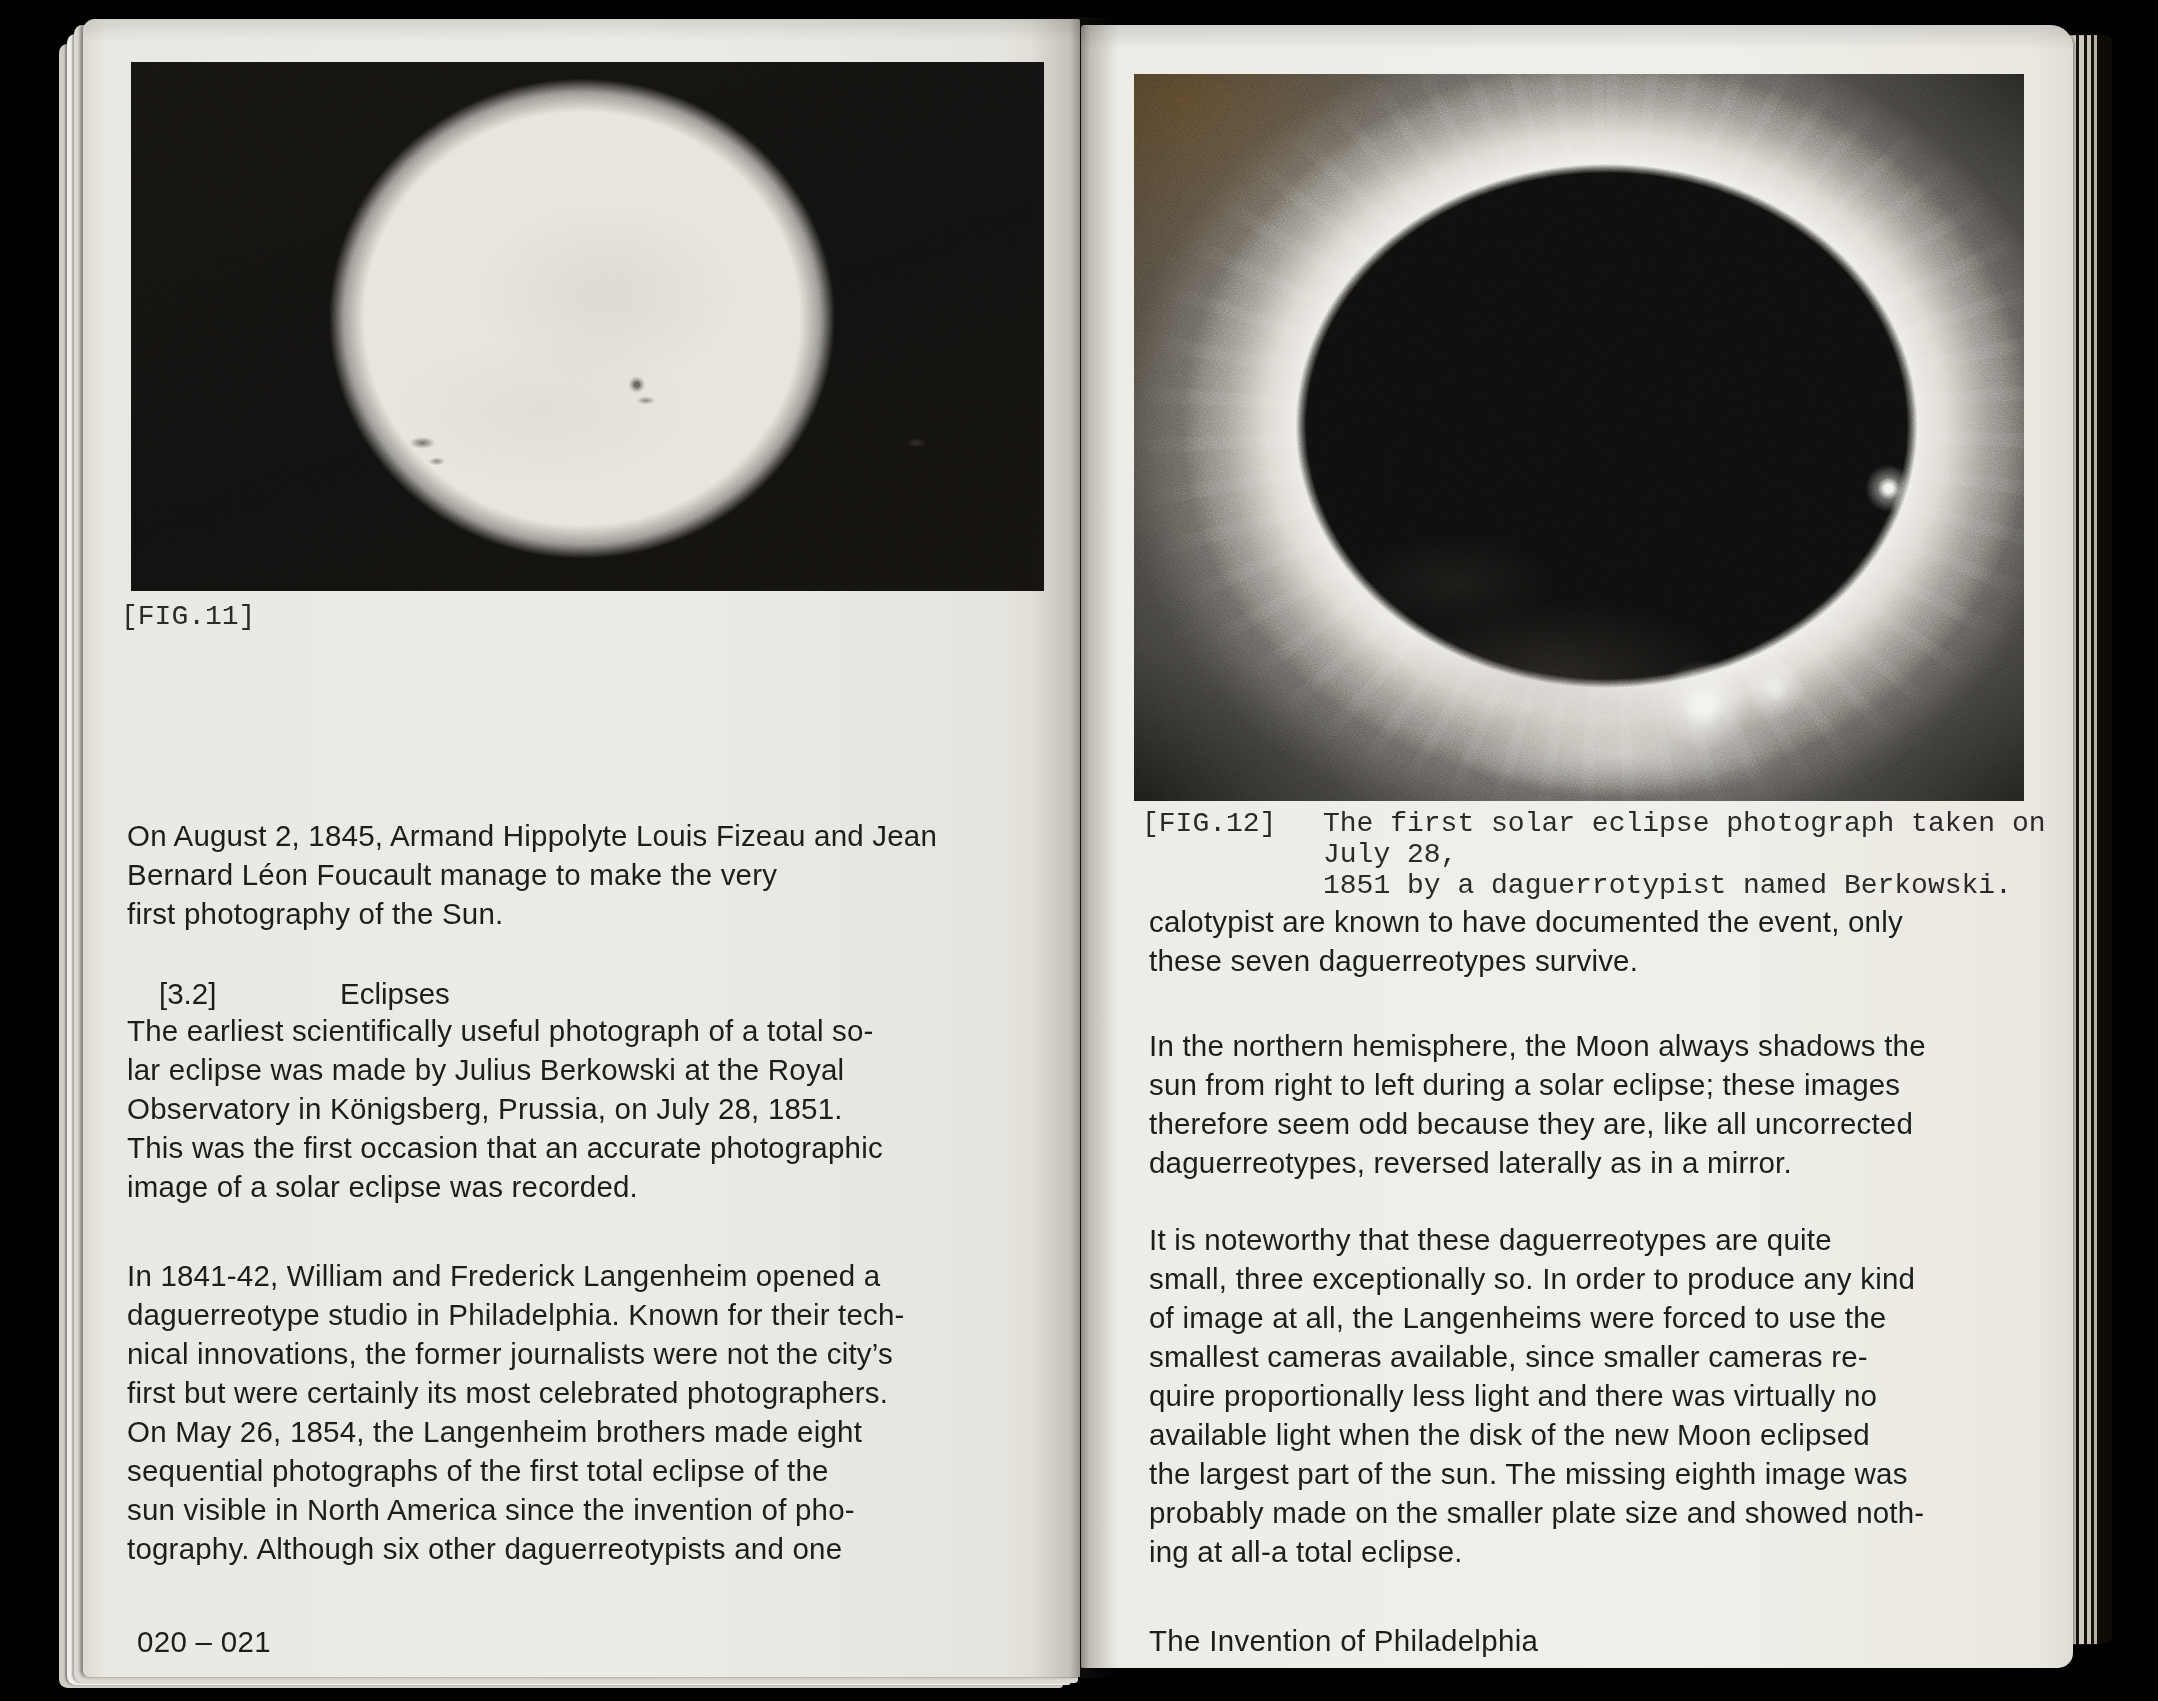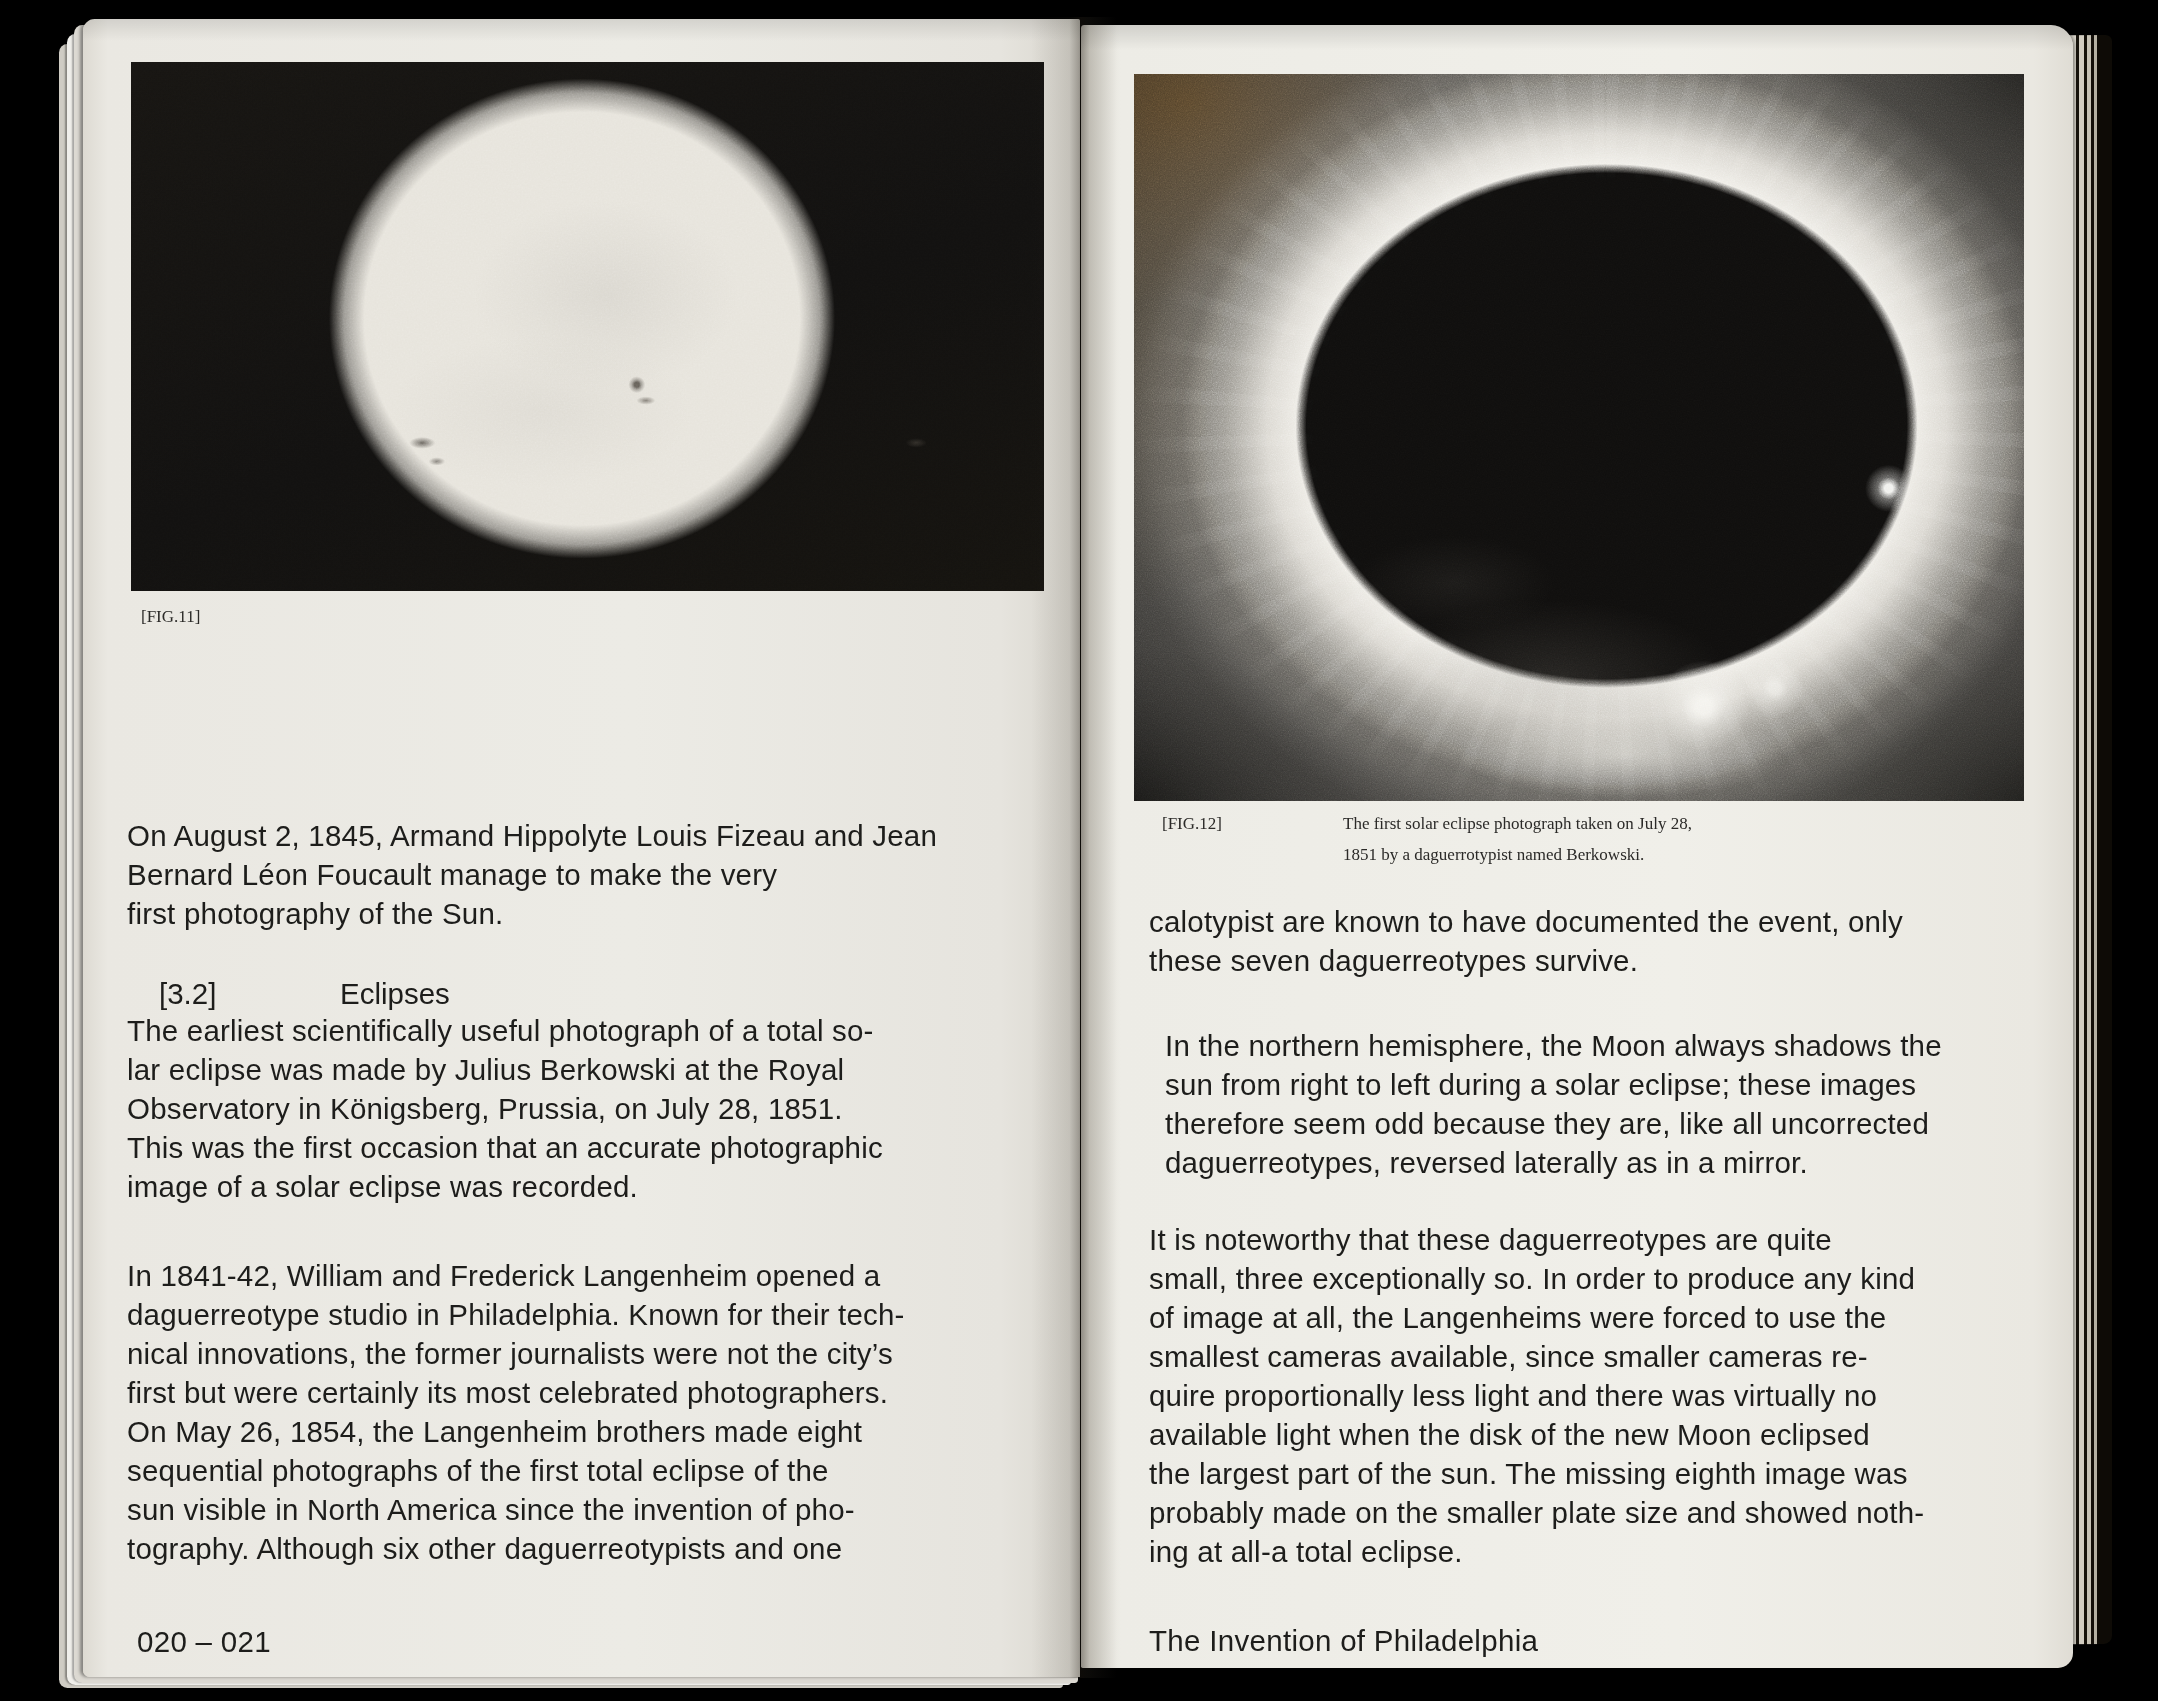--- a/index.html
+++ b/index.html
@@ -114,8 +114,8 @@
   }
   .figcaption {
     position:absolute; display:flex; color:#2b2a28;
-    font-family:Liberation Serif, serif;
-    font-size:17px; line-height:31px;margin-left:20px;
+    font-family:Liberation Mono, monospace;
+    font-size:28px; line-height:31px;
   }
   .figcaption .flabel { width:181px; flex:none; }
   .figcaption .ftext  { white-space:pre-line; }

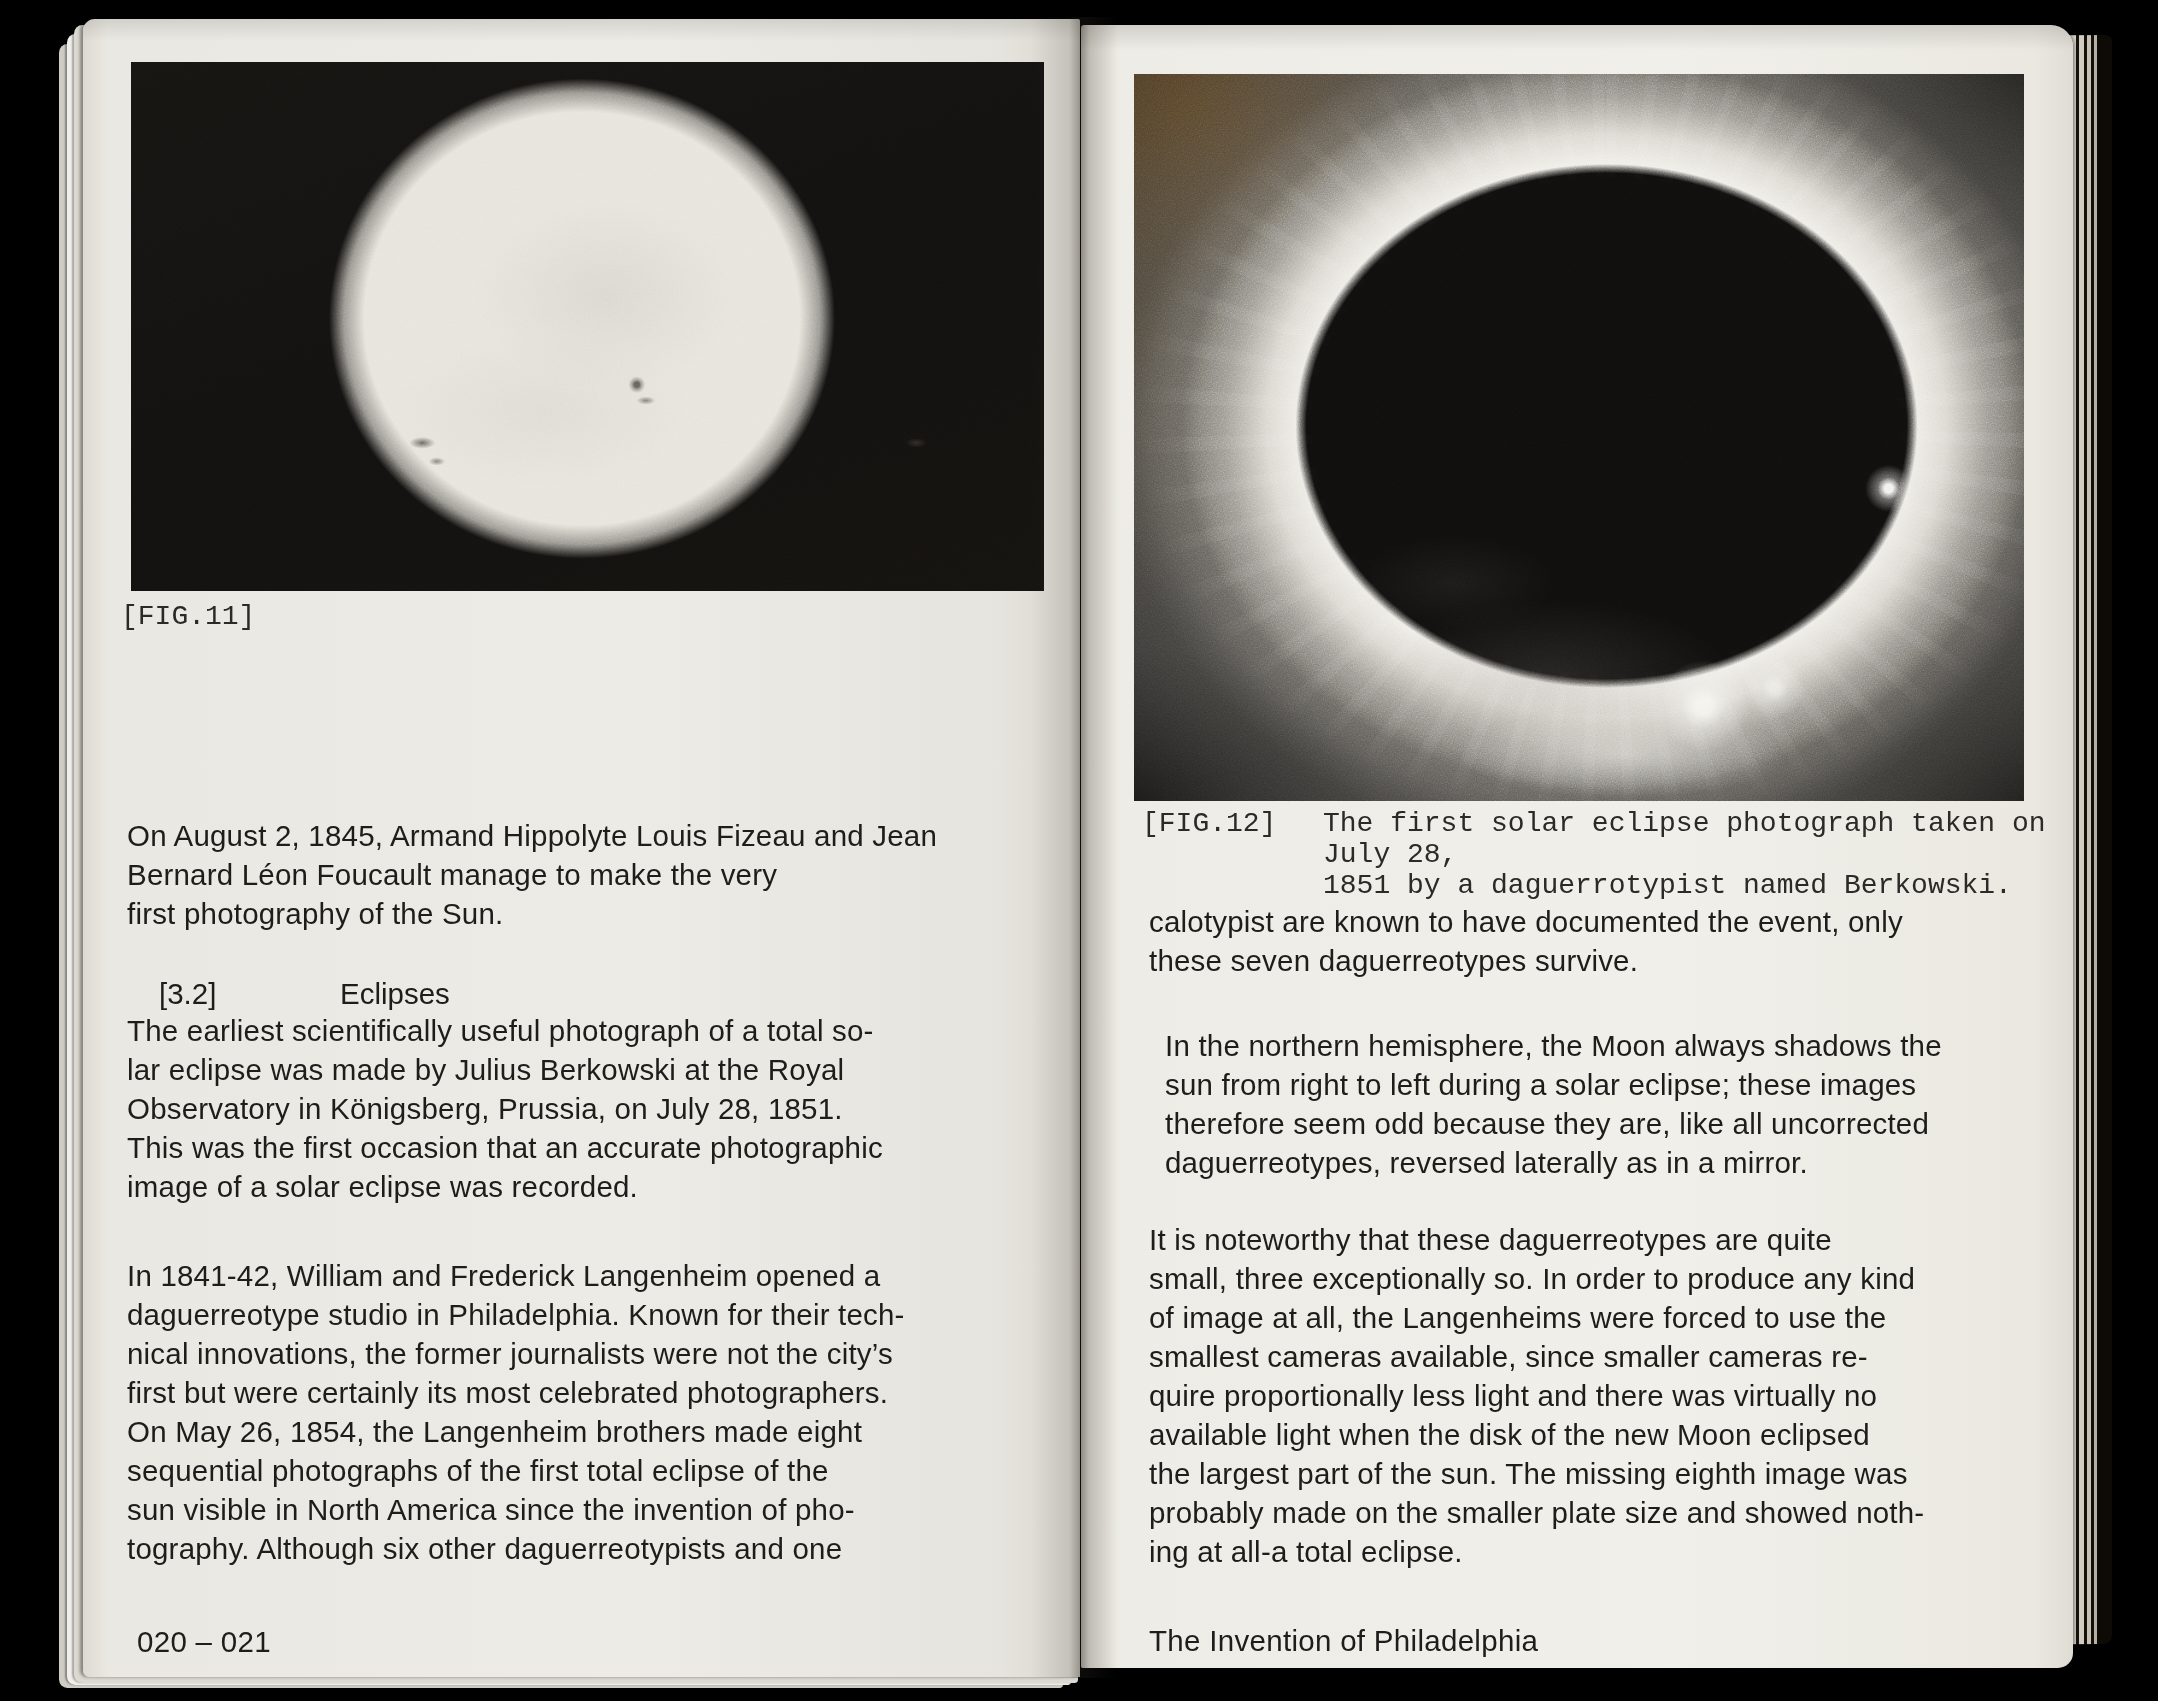--- a/index.html
+++ b/index.html
@@ -135,7 +135,7 @@
   
   .rp-caption   { left:61px;  top:783px; }
   .rp-para1     { left:68px;  top:877px; width:919px; }
-  .rp-para2     { left:84px;  top:1001px; width:919px; }
+  .rp-para2     { left:68px;  top:1001px; width:919px; }
   .rp-para3     { left:68px;  top:1195px; width:919px; }
   .rp-runtitle  { left:68px;  top:1598px; }
 </style>

